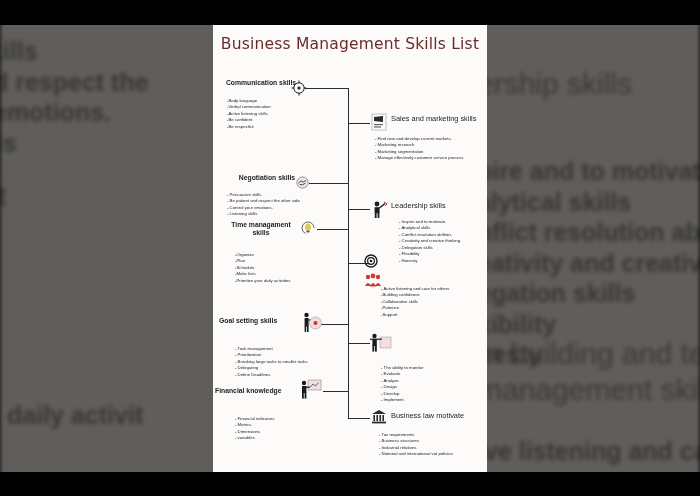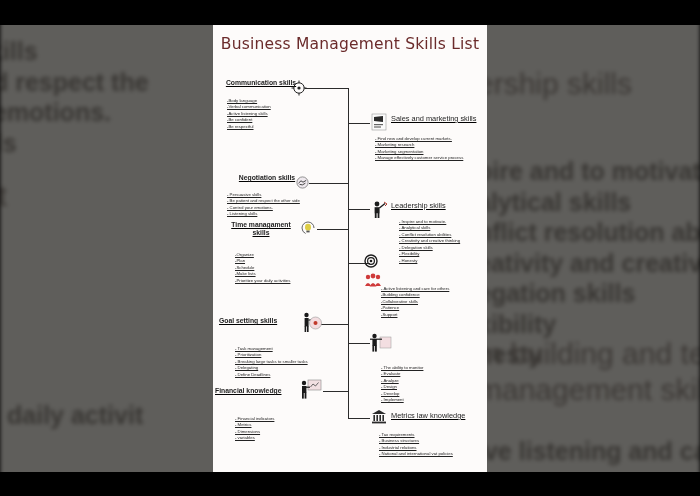--- a/index.html
+++ b/index.html
@@ -38,7 +38,7 @@
   .ln.h{height:1.2px;}
 
   
-  .blk{position:absolute;text-decoration:underline;}
+  .blk{position:absolute;}
   .ttl{font-size:6.8px;color:#1d1d1d;font-weight:600;line-height:1.25;
        font-family:"Liberation Sans",sans-serif;white-space:pre-line;}
   .bul{font-size:4.3px;color:#222;line-height:1.5;margin-top:3px;

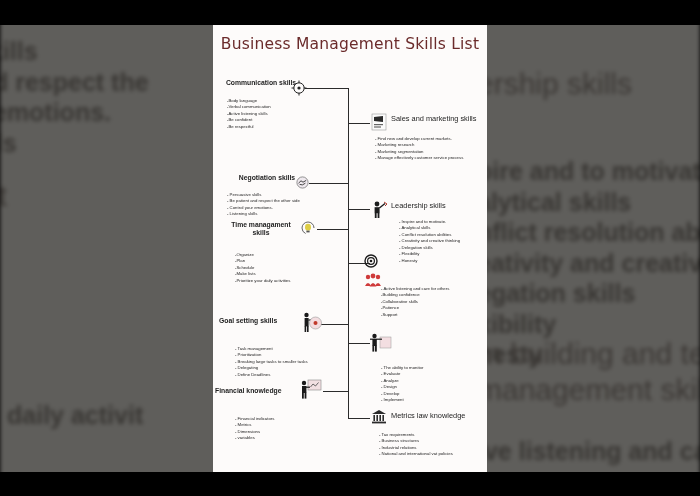--- a/index.html
+++ b/index.html
@@ -332,7 +332,7 @@
         </svg>
       </span>
       <div class="blk r" style="left:178px;top:350px;width:96px;">
-        <div class="ttl">Metrics law knowledge</div>
+        <div class="ttl">Business law motivate</div>
       </div>
       <div class="blk bul" style="left:166px;top:368px;width:108px;">
         <div>- Tax requirements</div>

